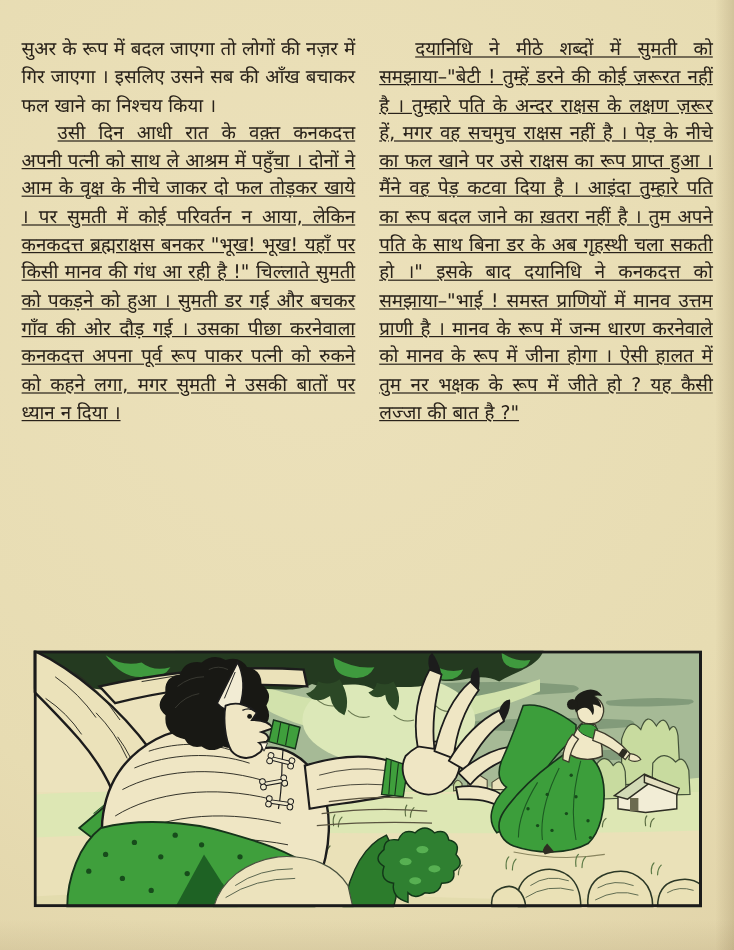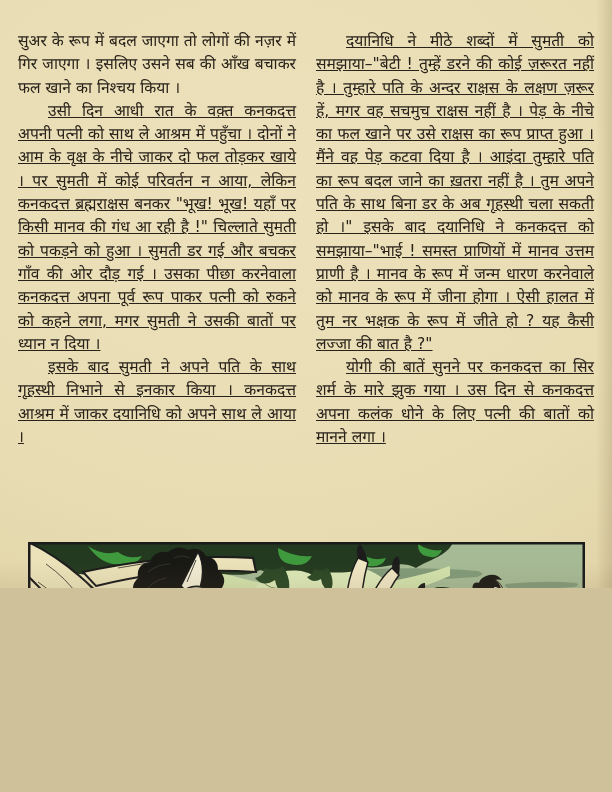--- a/index.html
+++ b/index.html
@@ -4,7 +4,7 @@
 <style>
   html,body{margin:0;padding:0;background:#cfc29b;}
   .page{
-    position:relative;width:612px;height:588px;overflow:hidden;
+    position:relative;width:612px;height:792px;overflow:hidden;
     background:radial-gradient(120% 100% at 42% 32%, #ece1bb 0%, #e7dcb2 58%, #decfa4 100%);
     font-family:"DejaVu Sans","Liberation Sans",sans-serif;
   }

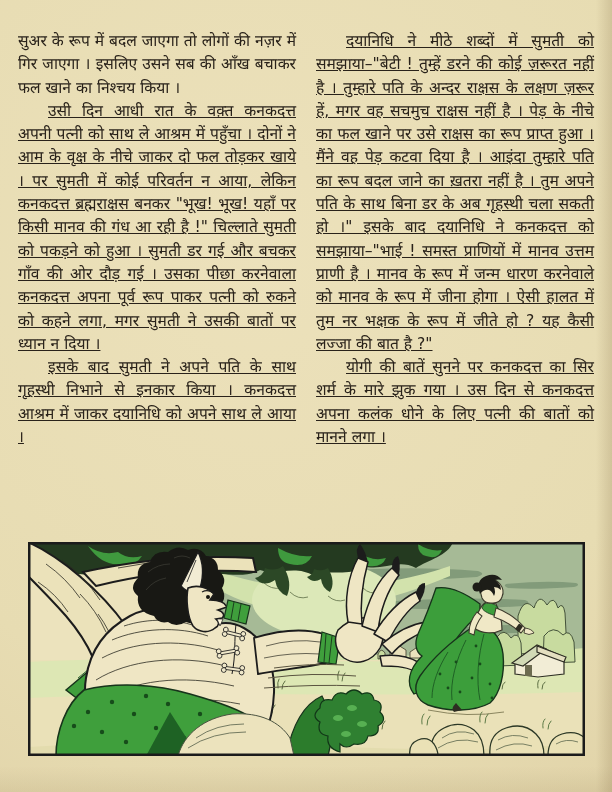--- a/index.html
+++ b/index.html
@@ -46,7 +46,6 @@
     <div class="col">
       <p class="para">सुअर के रूप में बदल जाएगा तो लोगों की नज़र में गिर जाएगा ।  इसलिए उसने सब की आँख बचाकर फल खाने का निश्चय किया ।</p>
       <p class="para indent">उसी दिन आधी रात के वक़्त कनकदत्त अपनी पत्नी को साथ ले आश्रम में पहुँचा ।  दोनों ने आम के वृक्ष के नीचे जाकर दो फल तोड़कर खाये ।  पर सुमती में कोई परिवर्तन न आया, लेकिन कनकदत्त ब्रह्मराक्षस बनकर "भूख! भूख! यहाँ पर किसी मानव की गंध आ रही है !" चिल्लाते सुमती को पकड़ने को हुआ ।  सुमती डर गई और बचकर गाँव की ओर दौड़ गई ।  उसका पीछा करनेवाला कनकदत्त अपना पूर्व रूप पाकर पत्नी को रुकने को कहने लगा, मगर सुमती ने उसकी बातों पर ध्यान न दिया ।</p>
-      <p class="para indent">इसके बाद सुमती ने अपने पति के साथ गृहस्थी निभाने से इनकार किया ।  कनकदत्त आश्रम में जाकर दयानिधि को अपने साथ ले आया ।</p>
     </div>
     <div class="col">
       <p class="para indent">दयानिधि ने मीठे शब्दों में सुमती को समझाया–"बेटी !  तुम्हें डरने की कोई ज़रूरत नहीं है ।  तुम्हारे पति के अन्दर राक्षस के लक्षण ज़रूर हें, मगर वह सचमुच राक्षस नहीं है ।  पेड़ के नीचे का फल खाने पर उसे राक्षस का रूप प्राप्त हुआ ।  मैंने वह पेड़ कटवा दिया है ।  आइंदा तुम्हारे पति का रूप बदल जाने का ख़तरा नहीं है ।  तुम अपने पति के साथ बिना डर के अब गृहस्थी चला सकती हो ।"  इसके बाद दयानिधि ने कनकदत्त को समझाया–"भाई !  समस्त प्राणियों में मानव उत्तम प्राणी है ।  मानव के रूप में जन्म धारण करनेवाले को मानव के रूप में जीना होगा ।  ऐसी हालत में तुम नर भक्षक के रूप में जीते हो ?  यह कैसी लज्जा की बात है ?"</p>

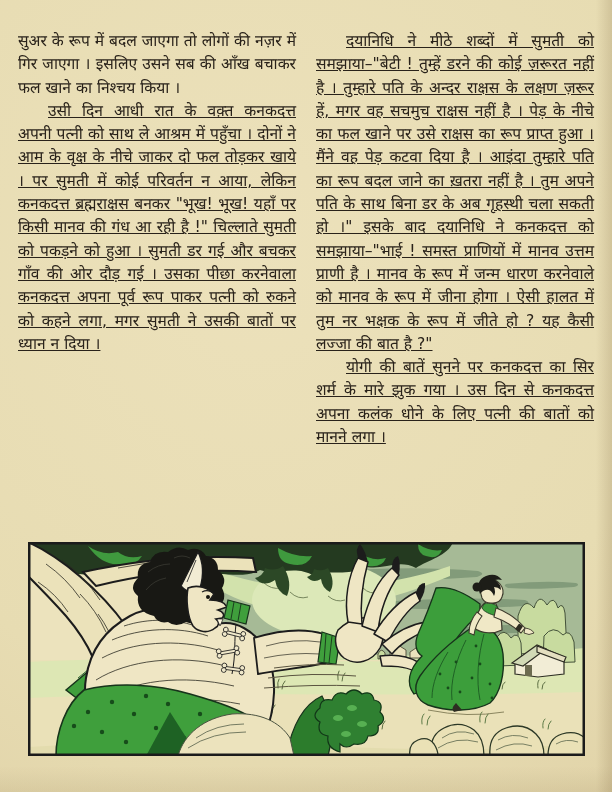--- a/index.html
+++ b/index.html
@@ -49,7 +49,6 @@
     </div>
     <div class="col">
       <p class="para indent">दयानिधि ने मीठे शब्दों में सुमती को समझाया–"बेटी !  तुम्हें डरने की कोई ज़रूरत नहीं है ।  तुम्हारे पति के अन्दर राक्षस के लक्षण ज़रूर हें, मगर वह सचमुच राक्षस नहीं है ।  पेड़ के नीचे का फल खाने पर उसे राक्षस का रूप प्राप्त हुआ ।  मैंने वह पेड़ कटवा दिया है ।  आइंदा तुम्हारे पति का रूप बदल जाने का ख़तरा नहीं है ।  तुम अपने पति के साथ बिना डर के अब गृहस्थी चला सकती हो ।"  इसके बाद दयानिधि ने कनकदत्त को समझाया–"भाई !  समस्त प्राणियों में मानव उत्तम प्राणी है ।  मानव के रूप में जन्म धारण करनेवाले को मानव के रूप में जीना होगा ।  ऐसी हालत में तुम नर भक्षक के रूप में जीते हो ?  यह कैसी लज्जा की बात है ?"</p>
-      <p class="para indent">योगी की बातें सुनने पर कनकदत्त का सिर शर्म के मारे झुक गया ।  उस दिन से कनकदत्त अपना कलंक धोने के लिए पत्नी की बातों को मानने लगा ।</p>
     </div>
   </div>
 

